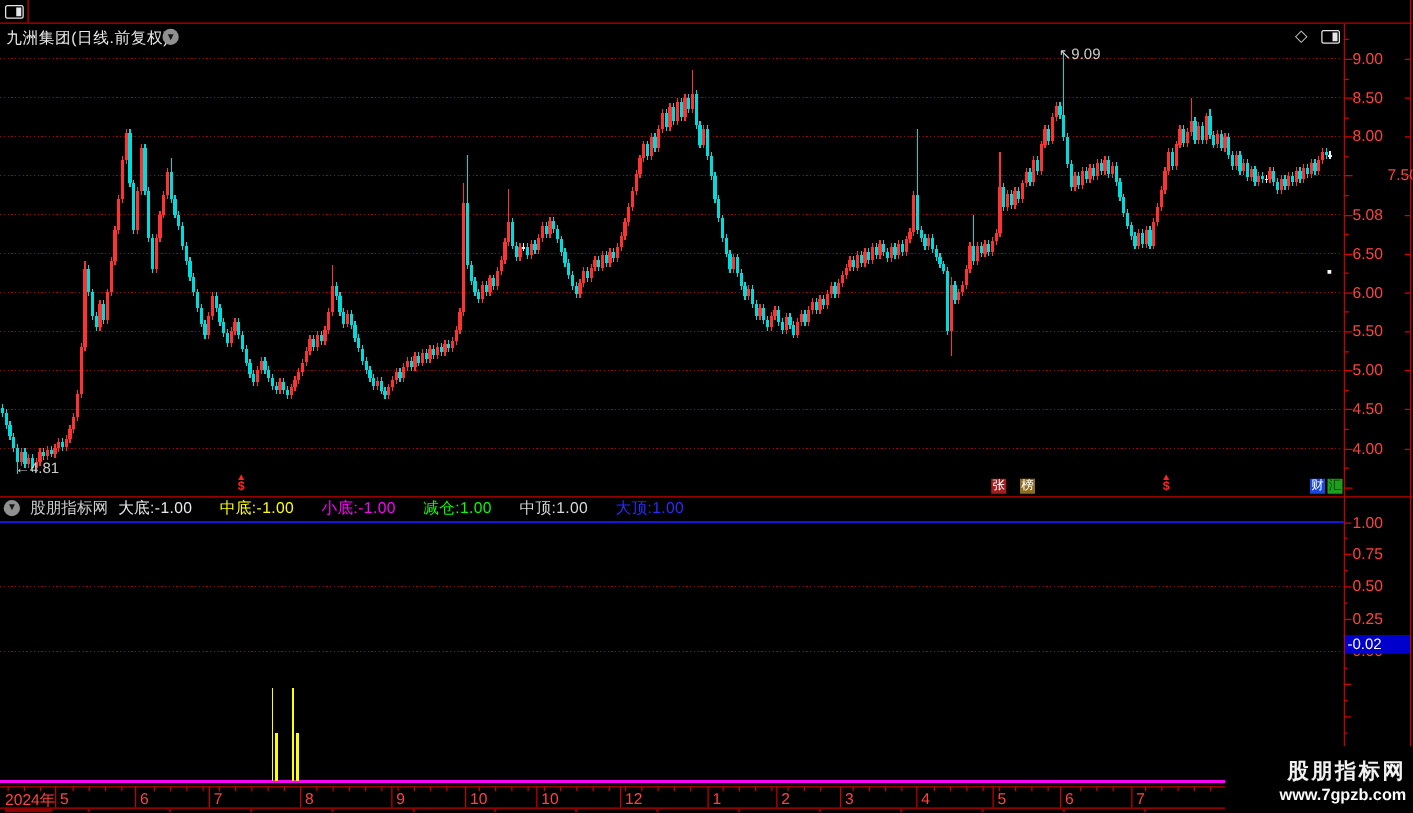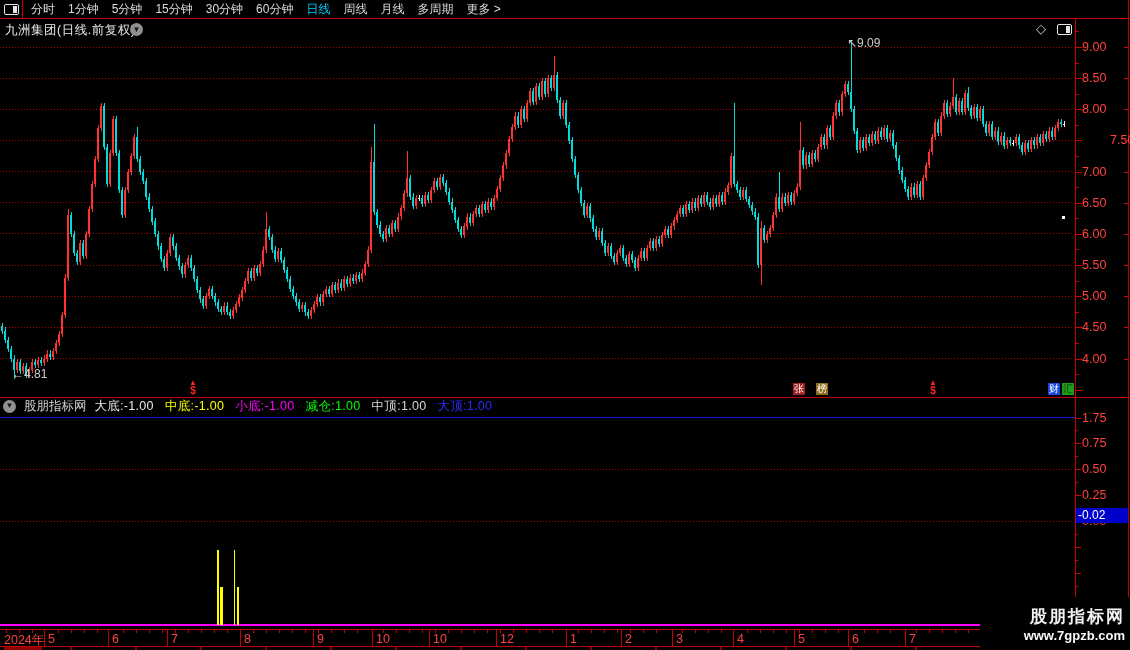--- a/index.html
+++ b/index.html
@@ -83,19 +83,6 @@
     <div id="tb-icon">
       <span class="panelicon"></span>
     </div>
-    <div id="tb-left">
-        <span class="item">分时</span>
-        <span class="item">1分钟</span>
-        <span class="item">5分钟</span>
-        <span class="item">15分钟</span>
-        <span class="item">30分钟</span>
-        <span class="item">60分钟</span>
-        <span class="item active">日线</span>
-        <span class="item">周线</span>
-        <span class="item">月线</span>
-        <span class="item">多周期</span>
-        <span class="item">更多 &gt;</span>
-      </div>
   </div>
 
   <div id="titlebar">

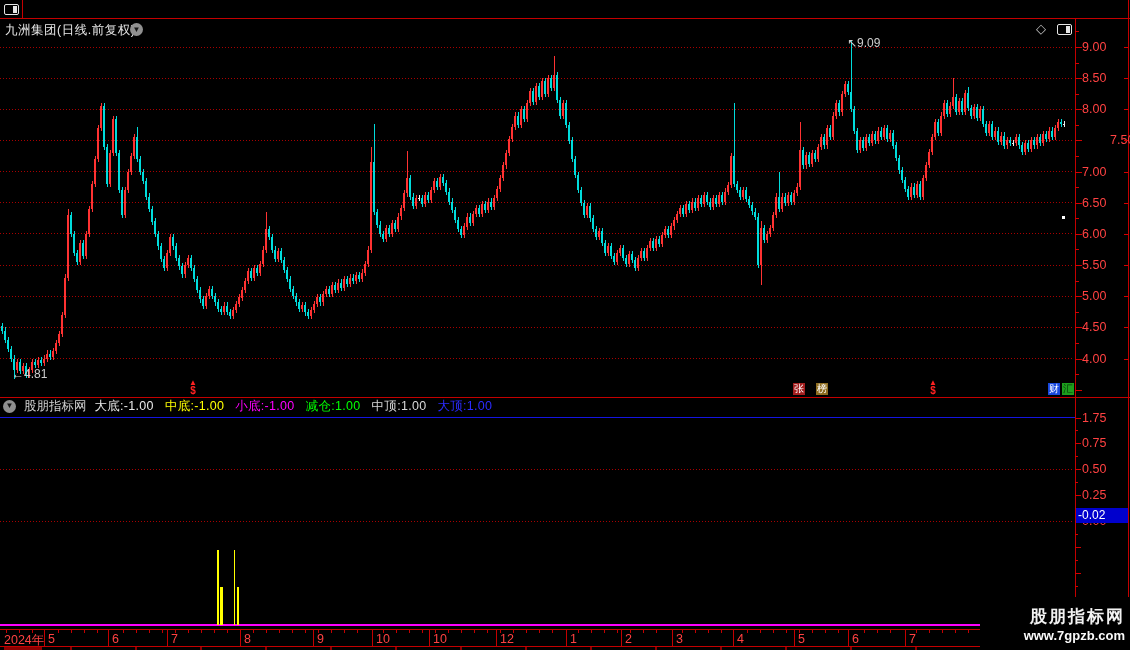--- a/index.html
+++ b/index.html
@@ -820,7 +820,7 @@
       <div class="axis-label" style="top: 71.15px;">8.50</div>
       <div class="axis-label" style="top: 102.3px;">8.00</div>
       <div class="axis-label" style="top: 133.45px; margin-left: 28px;">7.50</div>
-      <div class="axis-label" style="top: 164.6px;">7.00</div>
+      <div class="axis-label" style="top: 164.6px;">5.08</div>
       <div class="axis-label" style="top: 195.75px;">6.50</div>
       <div class="axis-label" style="top: 226.9px;">6.00</div>
       <div class="axis-label" style="top: 258.05px;">5.50</div>

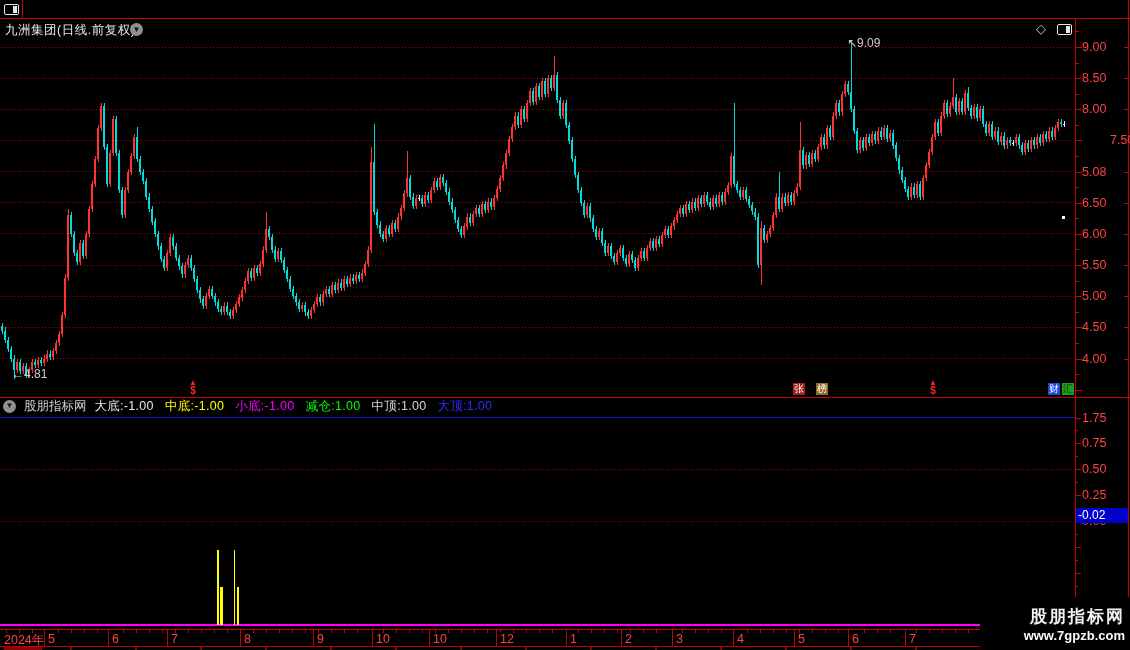--- a/index.html
+++ b/index.html
@@ -885,7 +885,7 @@
   <div id="ind-header">
     <span class="chev">▼</span>
     <span id="ind-name">股朋指标网</span>
-    <span id="ind-params" style="display:flex;gap:11px;">
+    <span id="ind-params" style="display:flex;gap:22px;">
         <span class="ind-param" style="color: rgb(232, 232, 232);">大底:-1.00</span>
         <span class="ind-param" style="color: rgb(255, 255, 0);">中底:-1.00</span>
         <span class="ind-param" style="color: rgb(255, 0, 255);">小底:-1.00</span>

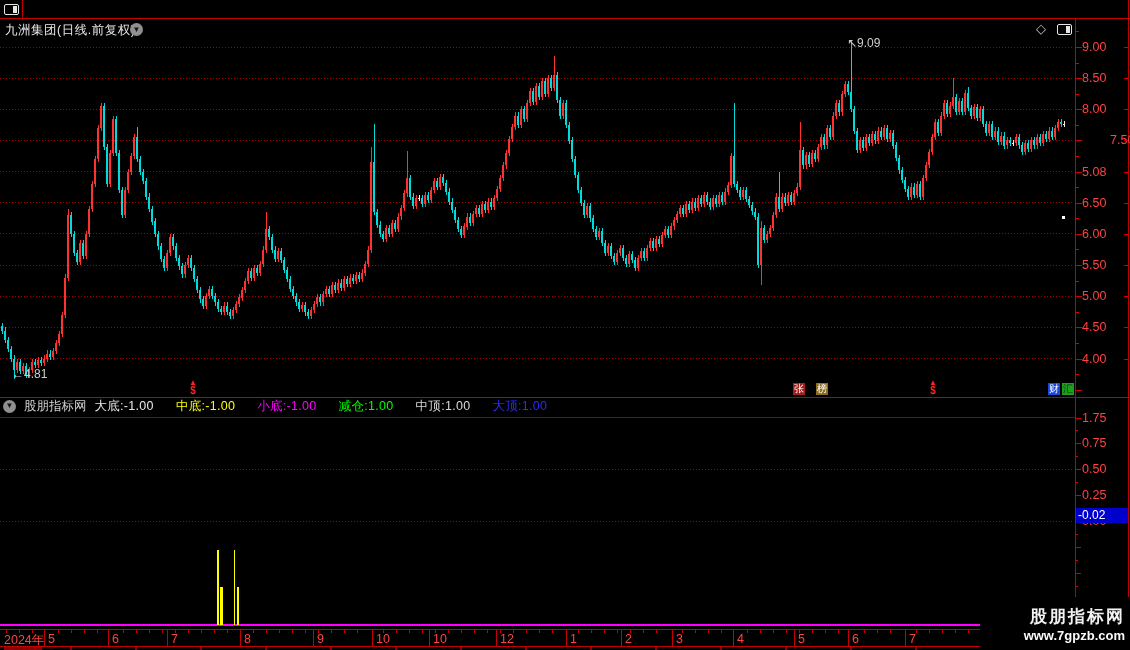--- a/index.html
+++ b/index.html
@@ -906,7 +906,7 @@
       <rect x="236.8" y="189.6" width="2.4" height="38.4" fill="#ffff00"></rect>
     </svg>
   <div id="ind-axis">
-      <div class="axis-label" style="top: 410.5px;">1.75</div>
+      <div class="axis-label" style="top: 410.5px;">1.00</div>
       <div class="axis-label" style="top: 436.438px;">0.75</div>
       <div class="axis-label" style="top: 462.375px;">0.50</div>
       <div class="axis-label" style="top: 488.312px;">0.25</div>

